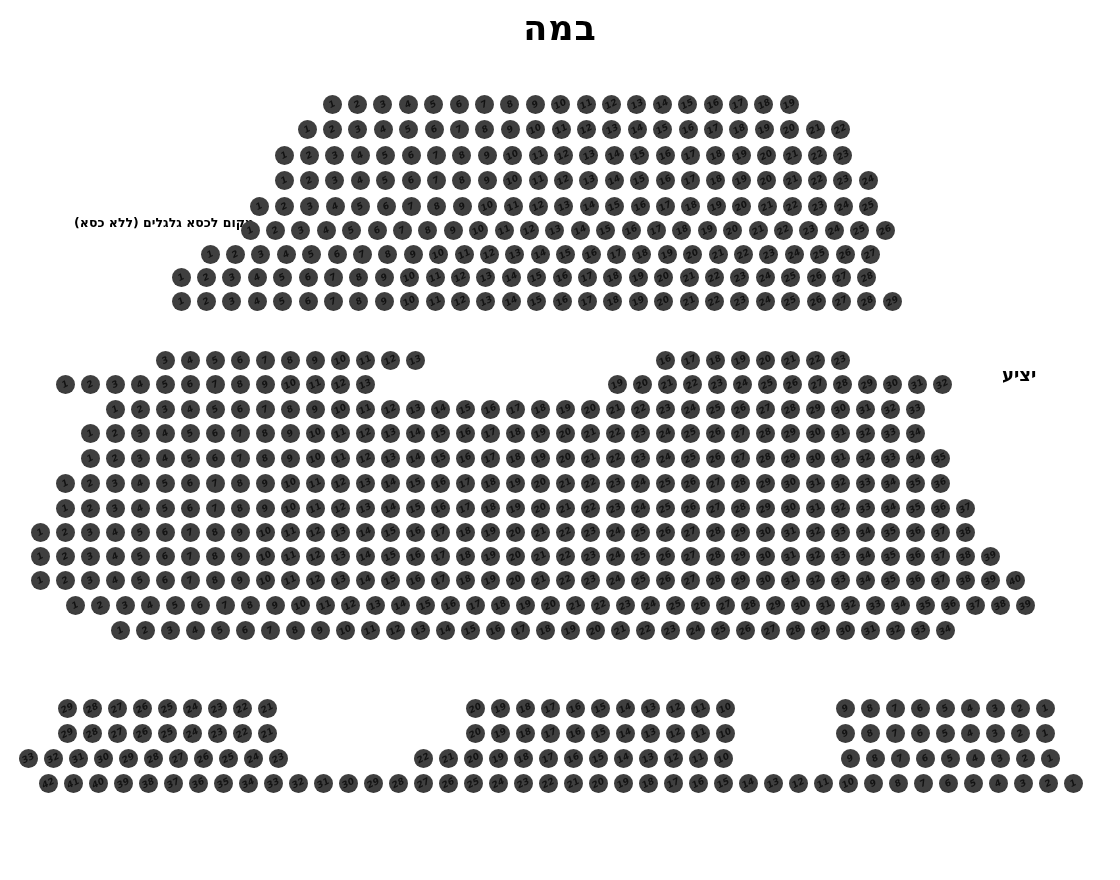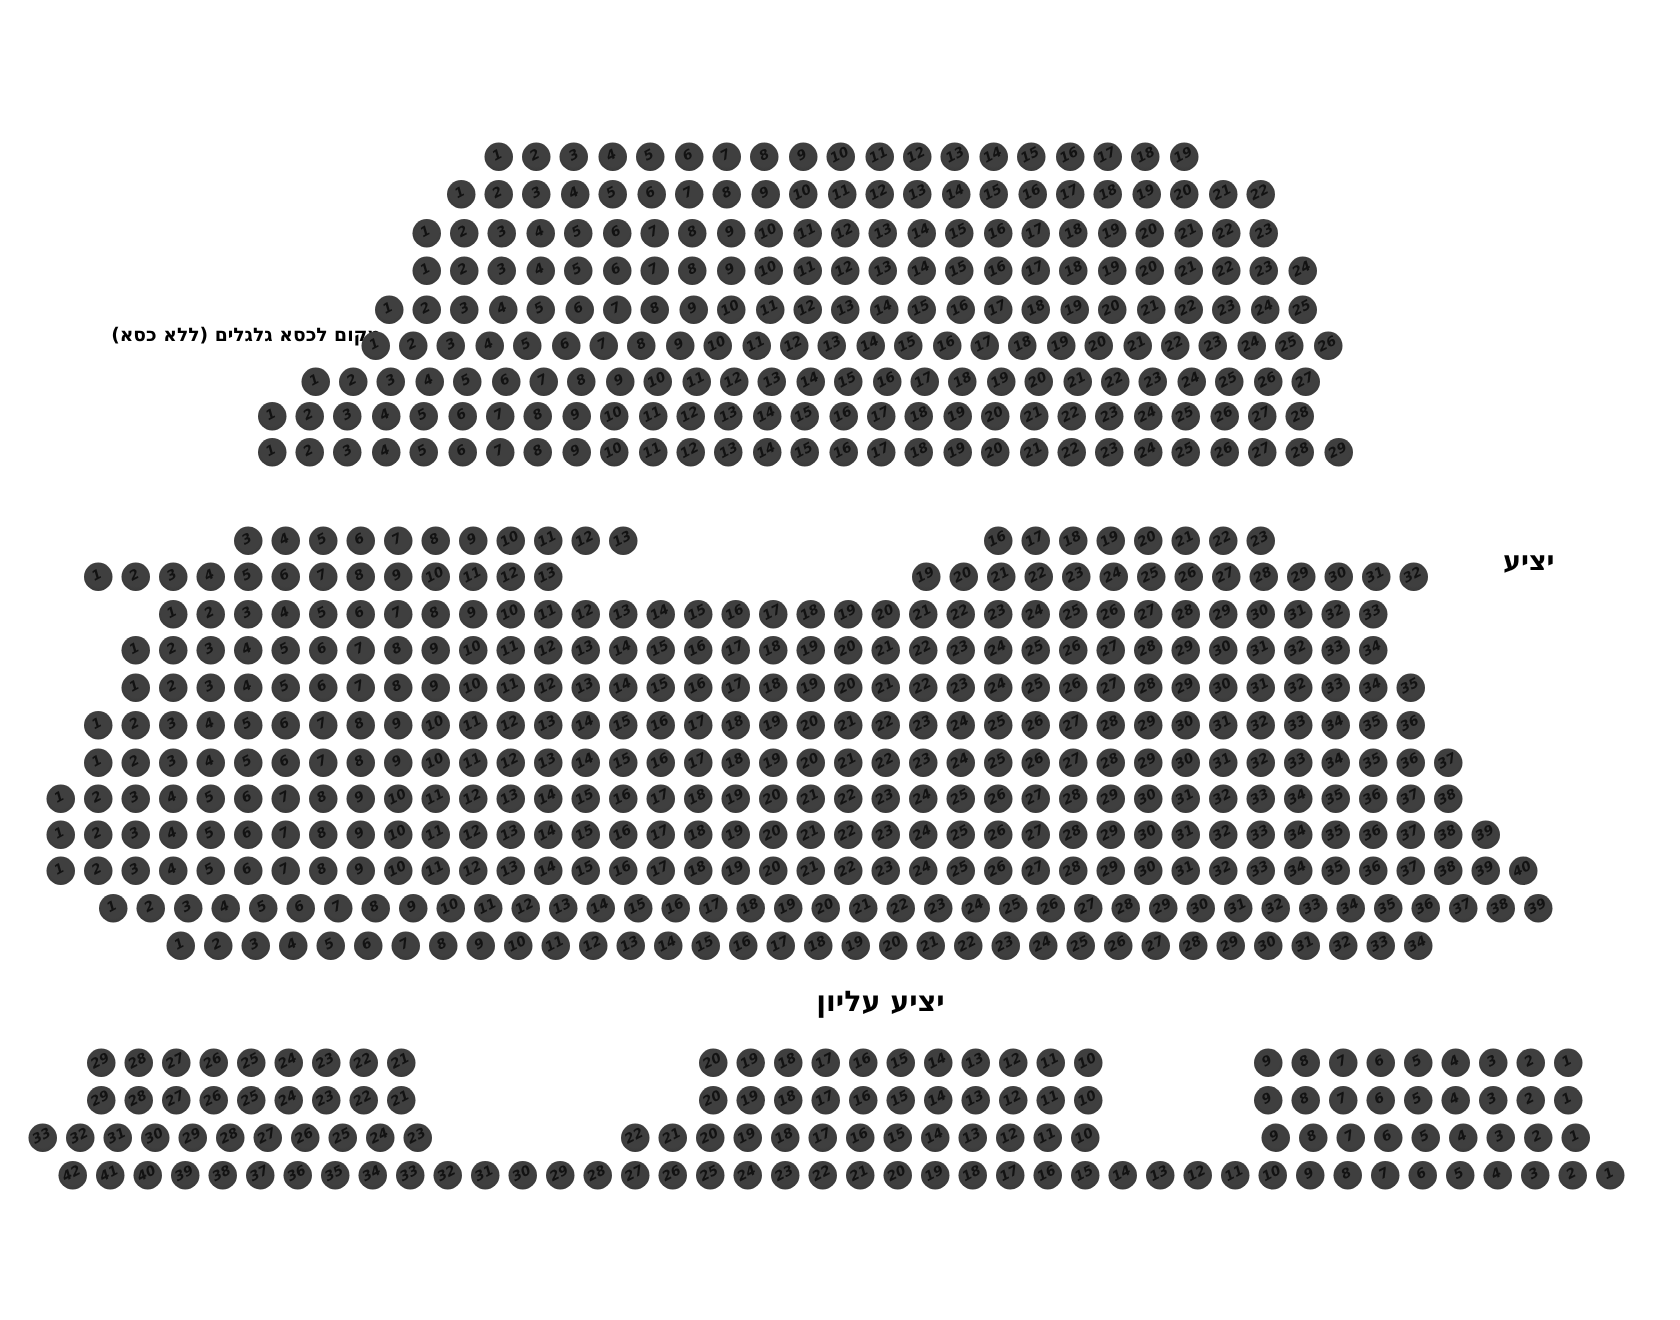--- a/index.html
+++ b/index.html
@@ -26,6 +26,7 @@
 <body>
 
 <div class="map">
+  <div class="title">במה</div>
   <div class="note">מקום לכסא גלגלים (ללא כסא)</div>
   <div class="hall-label">יציע</div>
   <div class="balcony-label">יציע עליון</div>

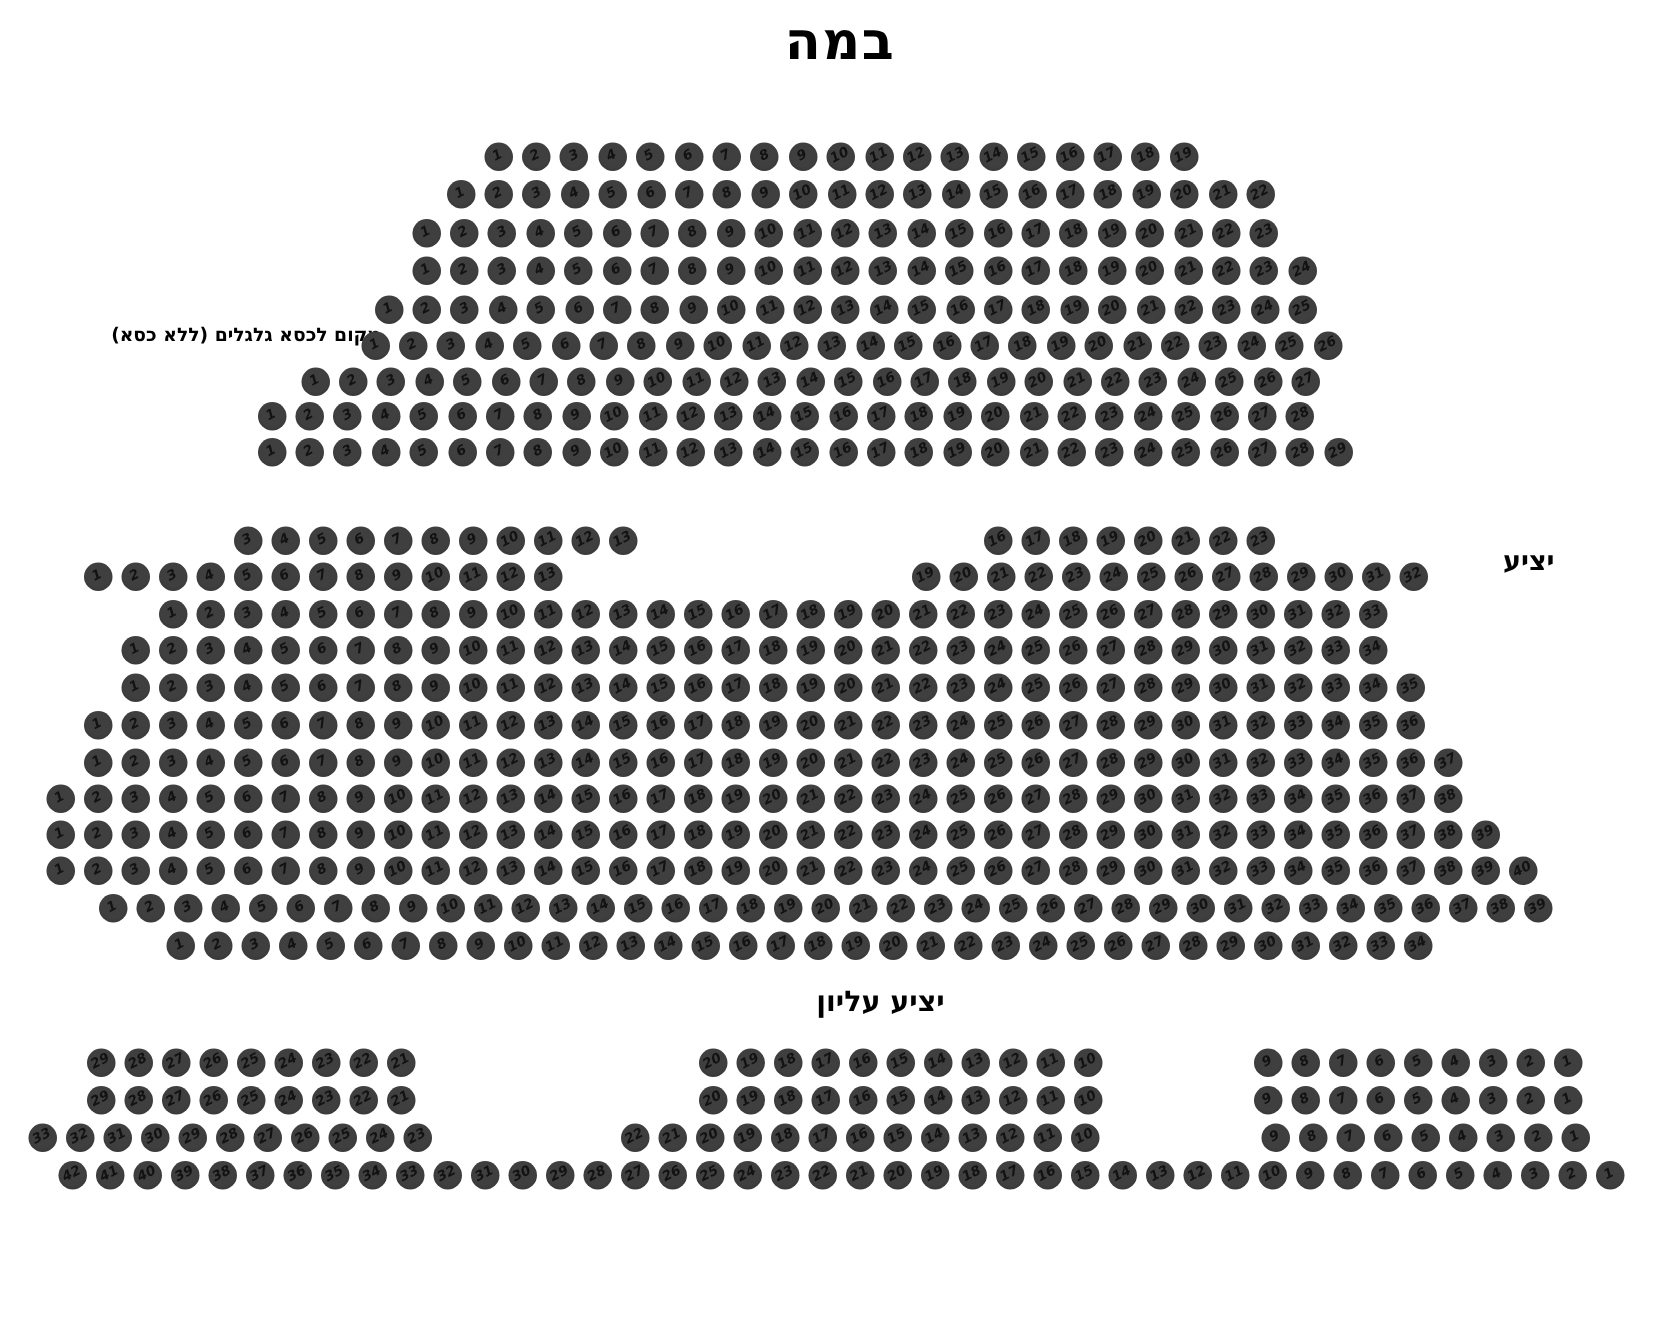--- a/index.html
+++ b/index.html
@@ -29,7 +29,6 @@
   <div class="title">במה</div>
   <div class="note">מקום לכסא גלגלים (ללא כסא)</div>
   <div class="hall-label">יציע</div>
-  <div class="balcony-label">יציע עליון</div>
   <div class="seats-layer" id="seats-layer">
       <div class="seat" style="width: 19px; height: 19px; left: 322.5px; top: 94.5px;">
         <span class="seat-num" style="color: rgb(18, 18, 18);">1</span>

